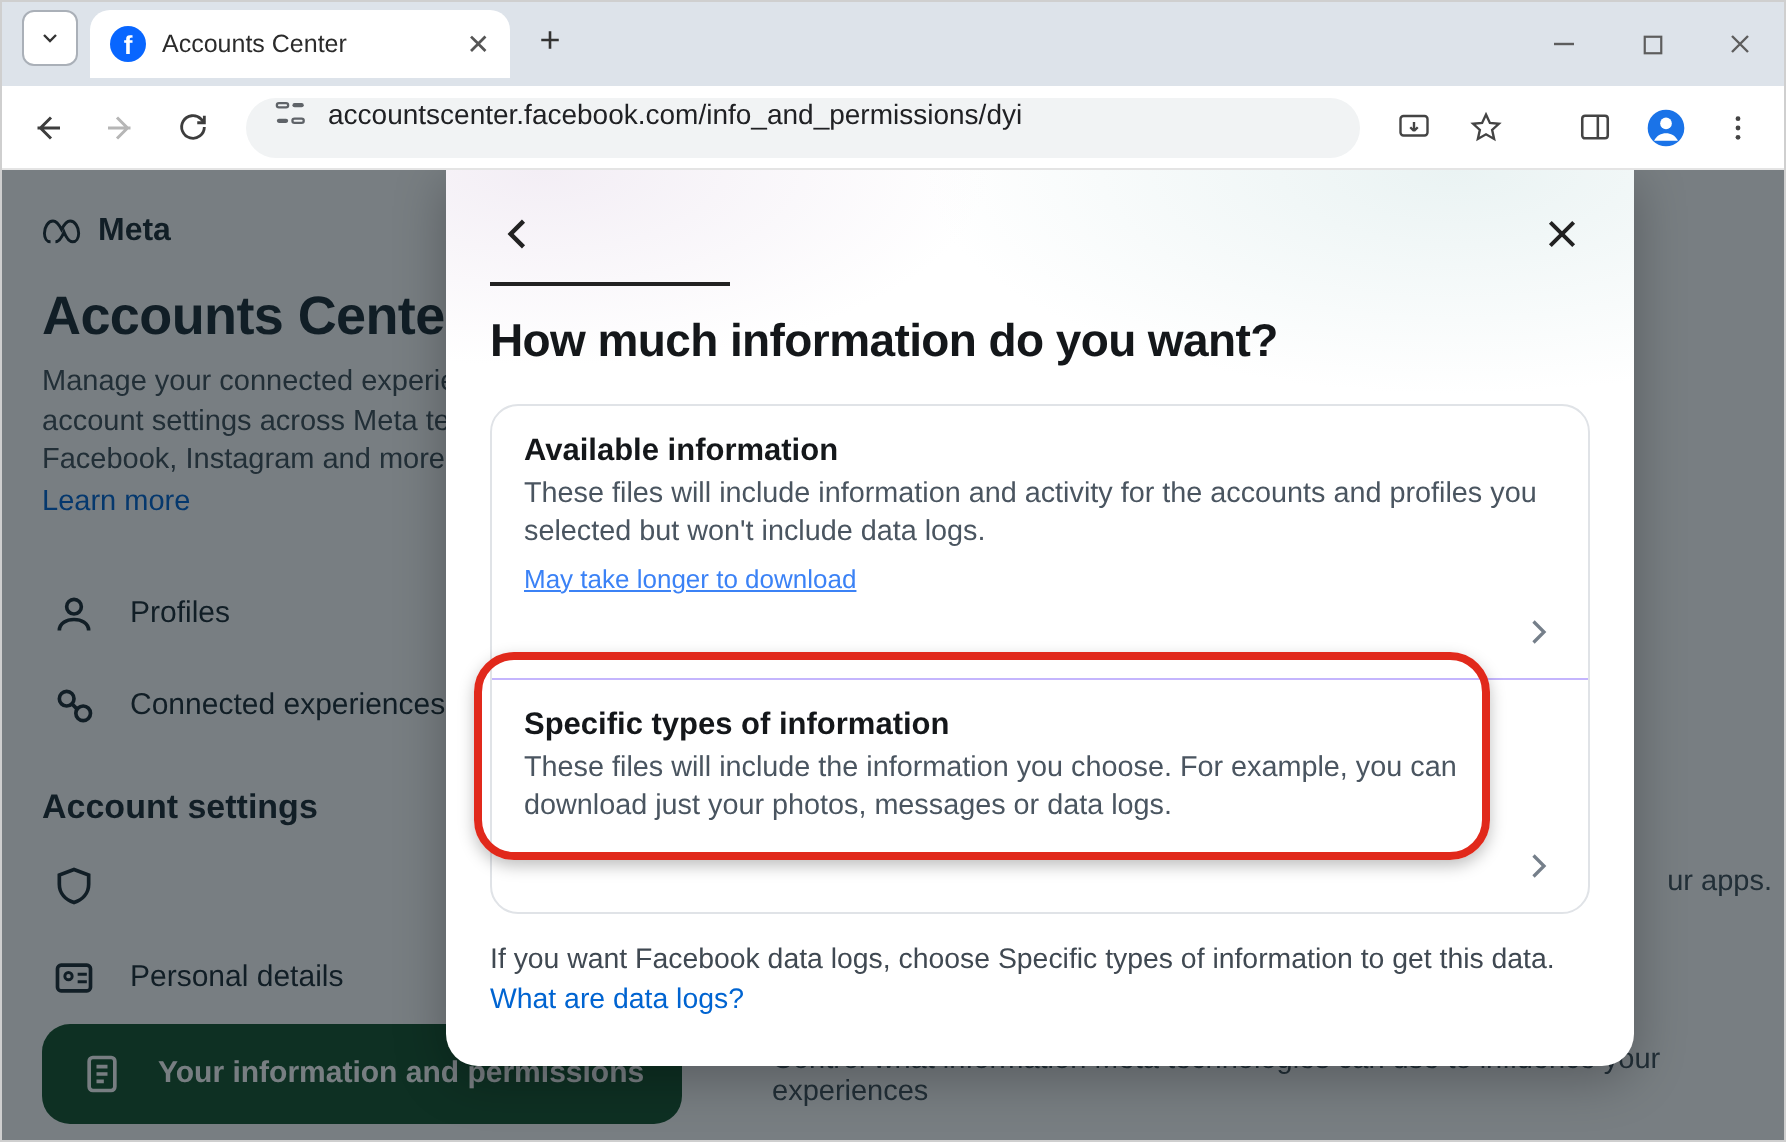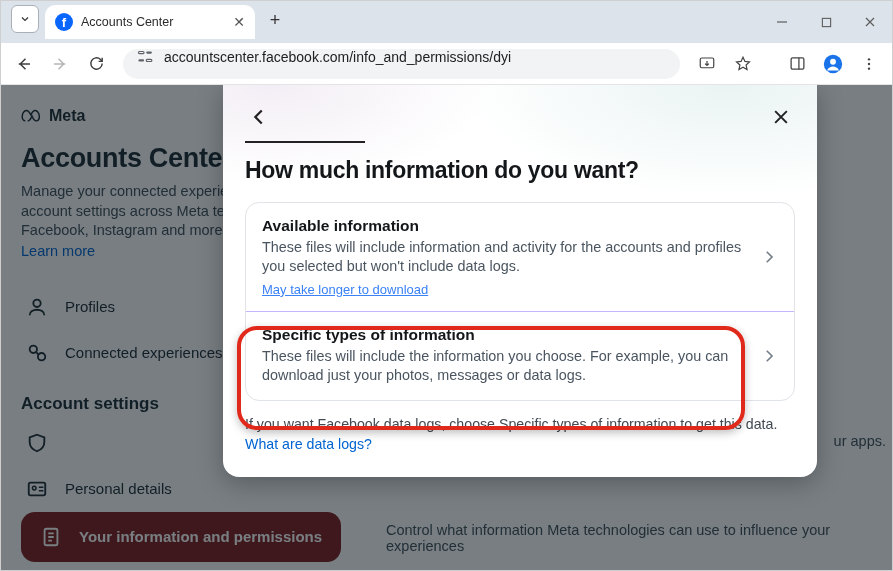--- a/index.html
+++ b/index.html
@@ -57,7 +57,7 @@
   .dlg-divider { height:2px; width:120px; background:#222; margin: 6px 0 14px 0;}
   .dlg-title { font-size:23px; font-weight:800; color:#14171a; letter-spacing:-0.3px; margin-bottom:18px;}
   .opt-card { border:1px solid #e0e3e7; border-radius:14px; overflow:hidden; background:#fff; }
-  .opt { display:flex; align-items:center; padding:14px 16px 14px 16px; gap:10px; cursor:pointer;}
+  .opt { display:flex; align-items:flex-end; padding:14px 16px 14px 16px; gap:10px; cursor:pointer;flex-direction:column;}
   .opt + .opt { border-top:1px solid #c4b5fd;}
   .opt-body { flex:1; }
   .opt-title { font-size:15.5px; font-weight:700; color:#14171a; margin-bottom:3px;}

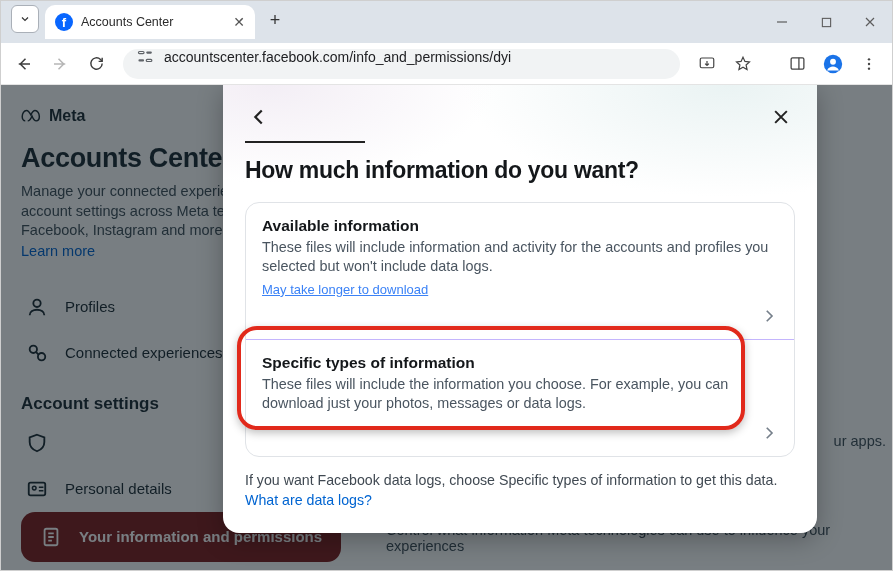--- a/index.html
+++ b/index.html
@@ -37,7 +37,7 @@
   .meta-learn { color:#0064d1; font-size:14.5px; display:inline-block; margin-top:2px;}
   .side-list { margin-top: 24px; }
   .side-item { display:flex; align-items:center; gap:16px; padding: 12px 4px; font-size:15px; color:#1c2b33; font-weight:500;}
-  .side-item.active { background:#7f1d1d; color:#fff; border-radius:14px; padding:14px 18px; width:320px; font-weight:600;}
+  .side-item.active { background:#14532d; color:#fff; border-radius:14px; padding:14px 18px; width:320px; font-weight:600;}
   .side-ico { width:24px; display:flex; justify-content:center; color:#1c2b33; }
   .side-item.active .side-ico { color:#fff;}
   .section-head { font-size:17px; font-weight:800; color:#1c2b33; margin: 18px 0 6px 0;}

